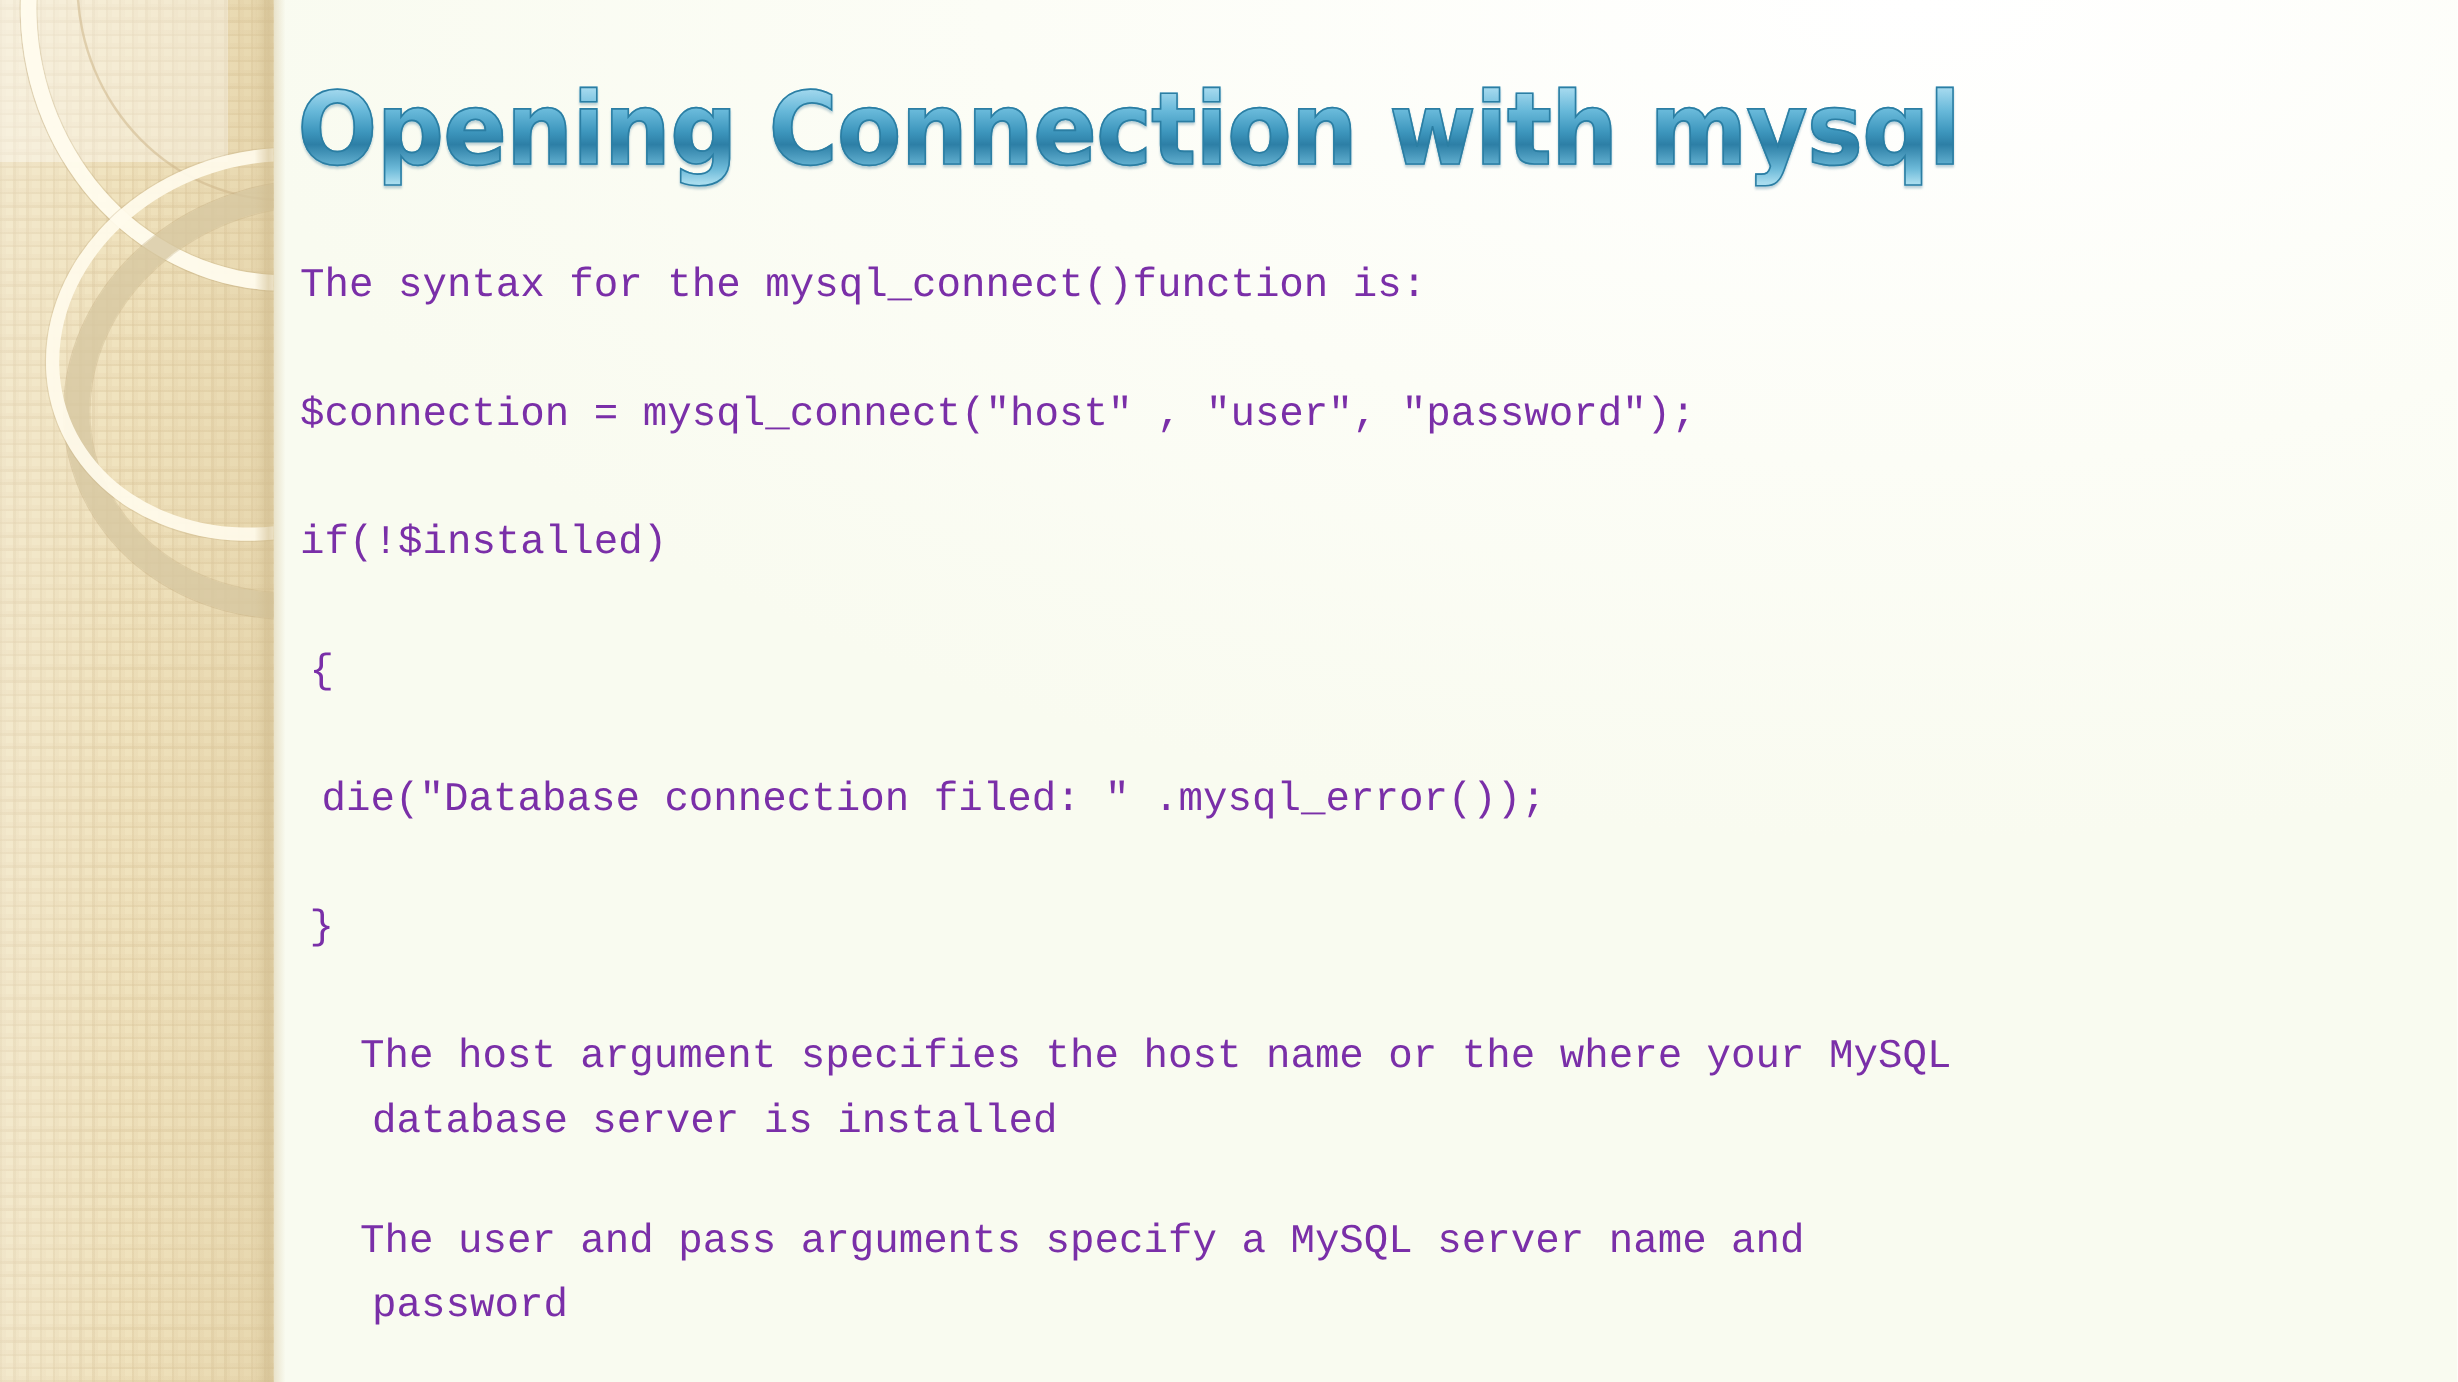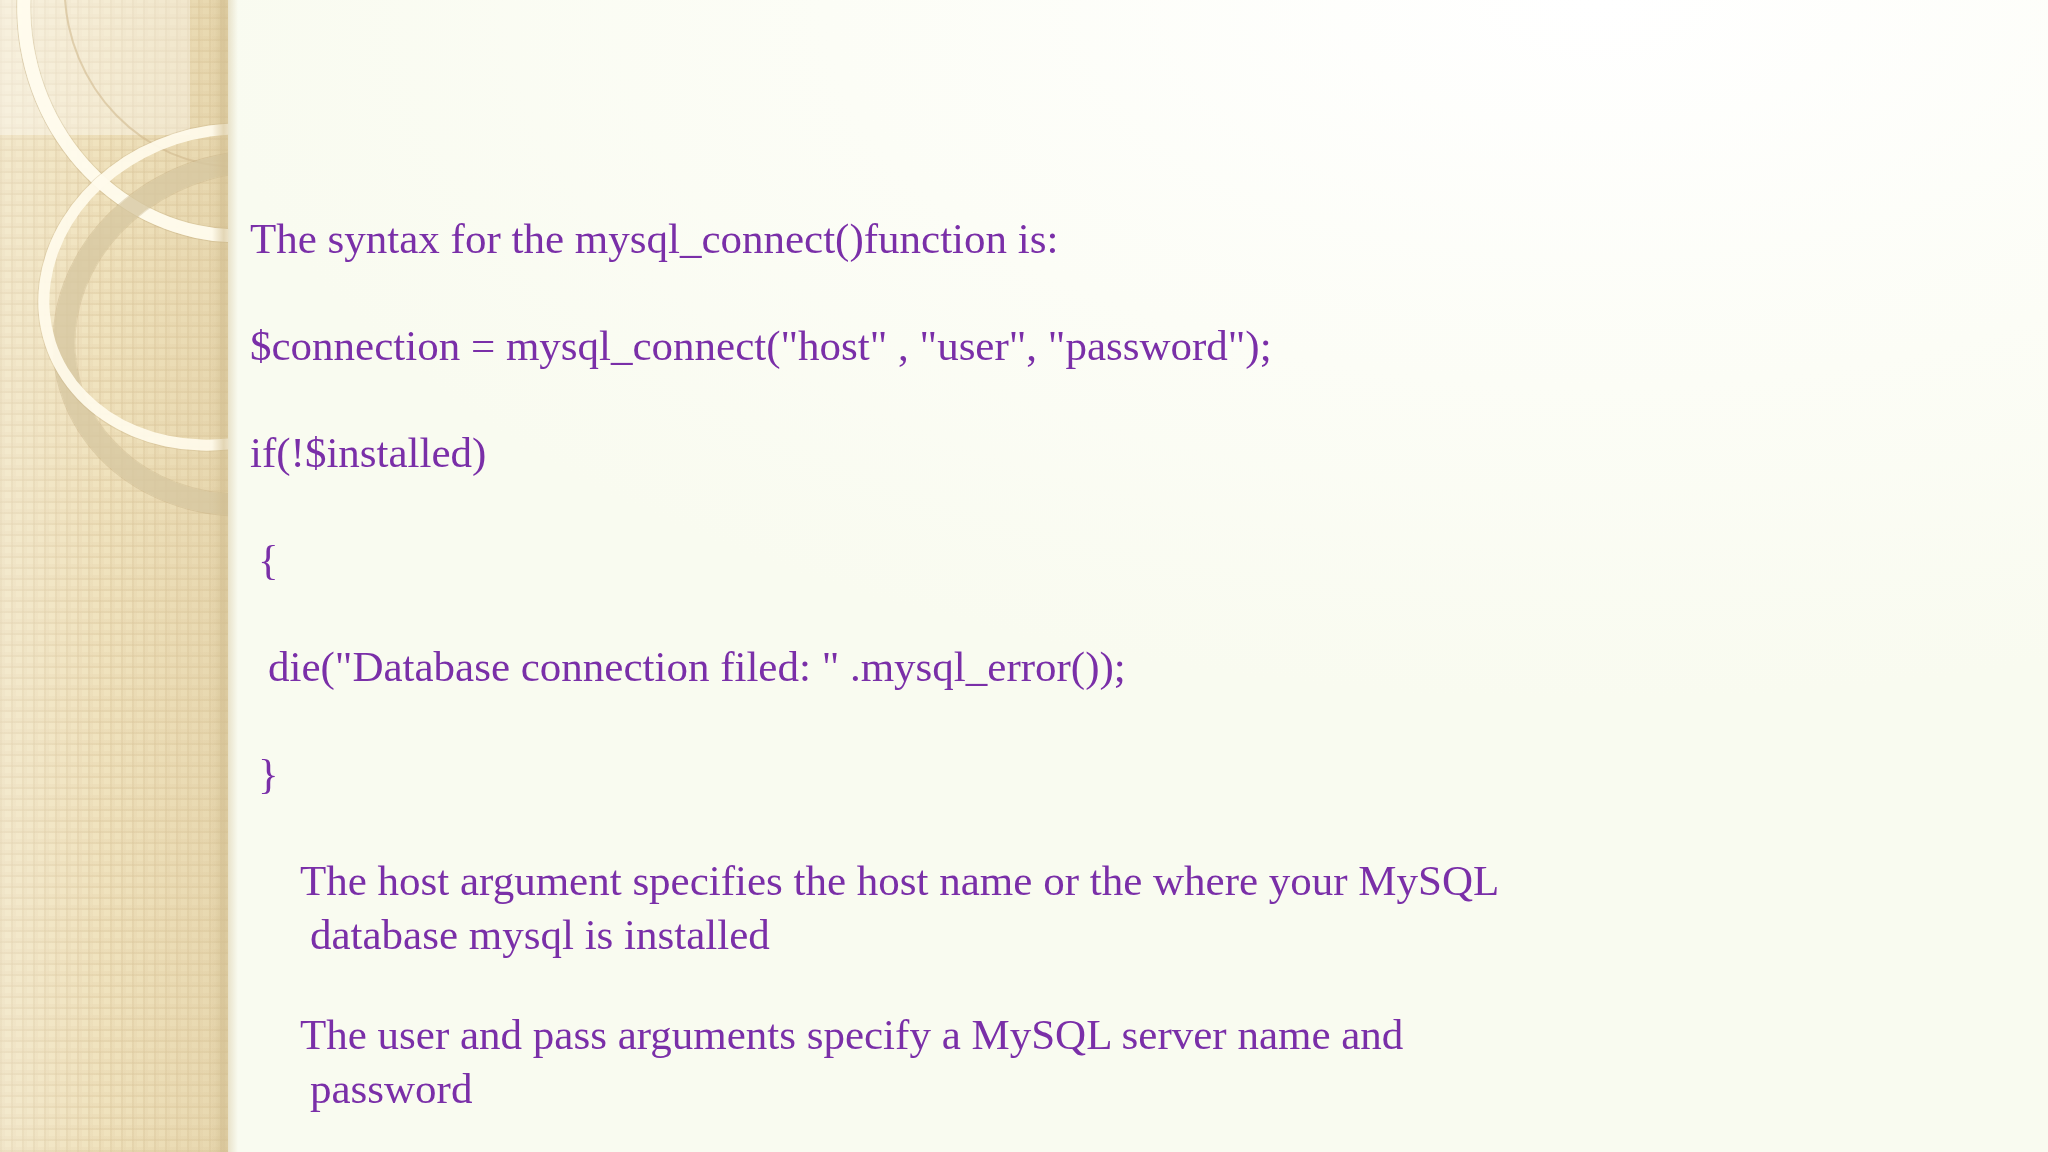--- a/index.html
+++ b/index.html
@@ -173,6 +173,9 @@
   </div>
   <div class="band-edge"></div>
 
+  <div class="title-wrap">
+    <h1 class="title">Opening Connection with mysql</h1>
+  </div>
 
   <div class="body-block">
 

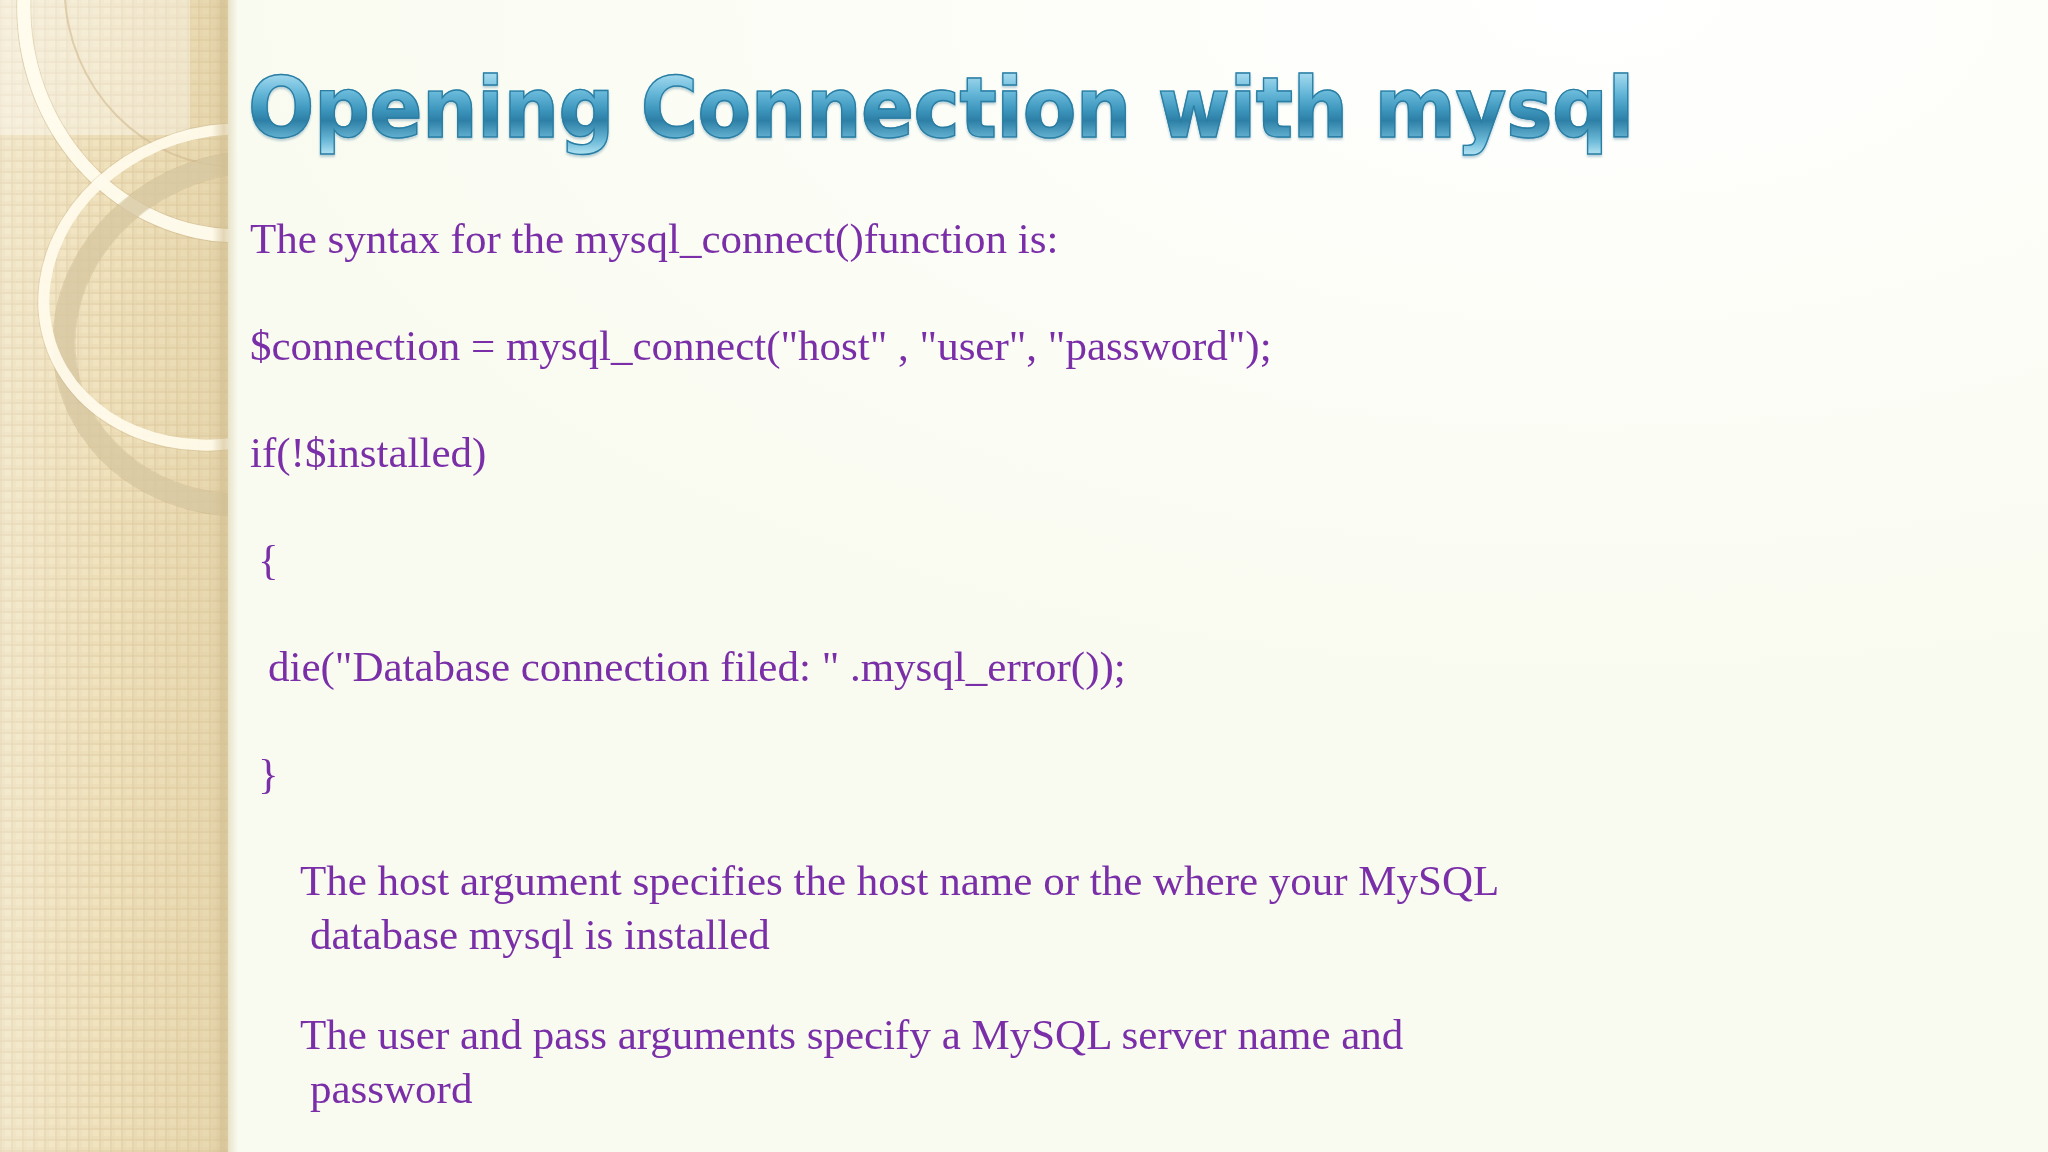--- a/index.html
+++ b/index.html
@@ -137,8 +137,8 @@
   }
   .line {
     color: #7a2fa8;
-    font-family: Liberation Serif, serif;
-    font-size: 43px;
+    font-family: Liberation Mono, monospace;
+    font-size: 34px;
     line-height: 54px;
     white-space: pre;
     margin: 0;

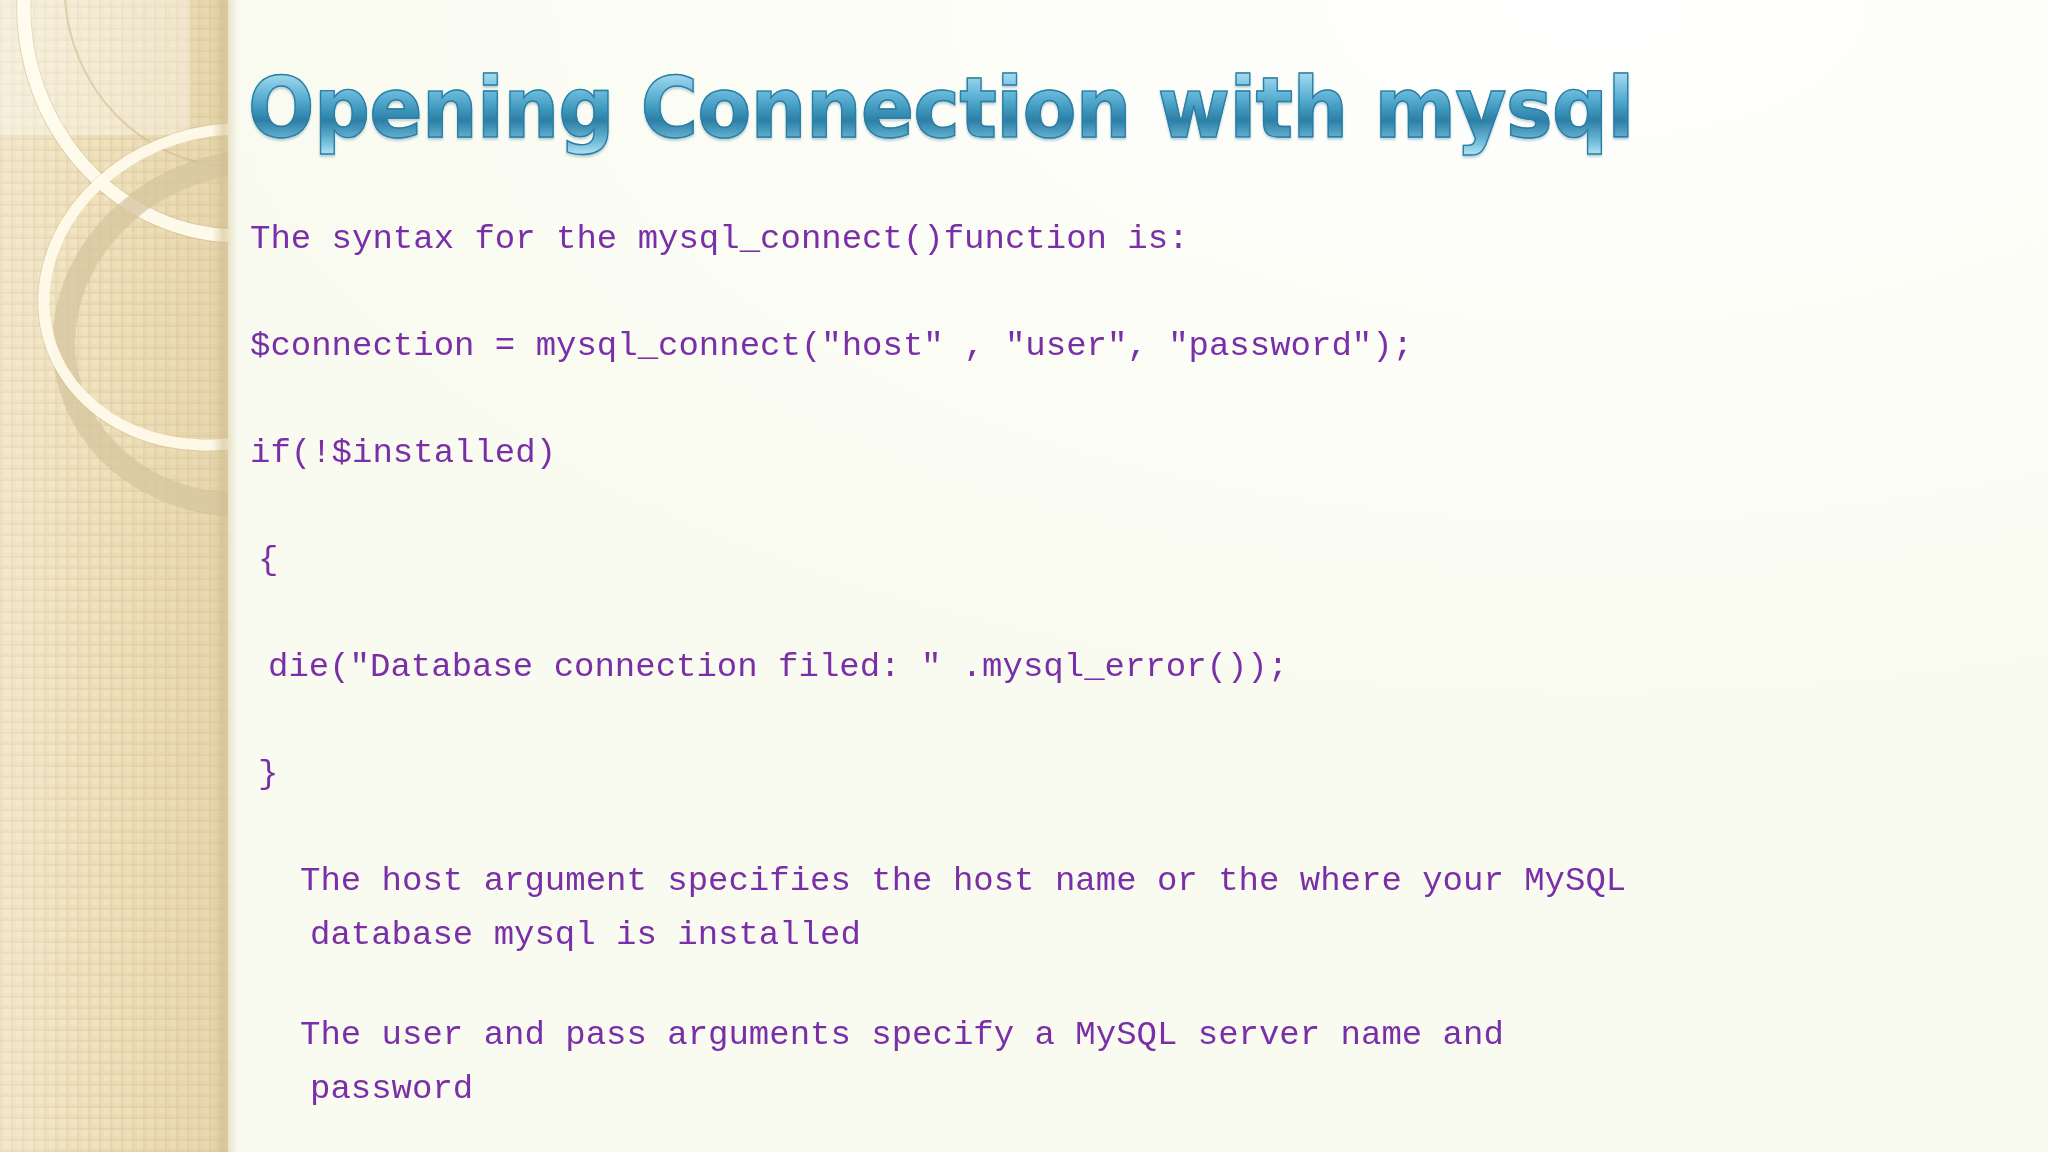--- a/index.html
+++ b/index.html
@@ -193,7 +193,7 @@
 
     <div class="line para">
       <span>The host argument specifies the host name or the where your MySQL</span>
-      <span class="cont">database mysql is installed</span>
+      <span class="cont">database server is installed</span>
     </div>
 
     <div class="line para">

